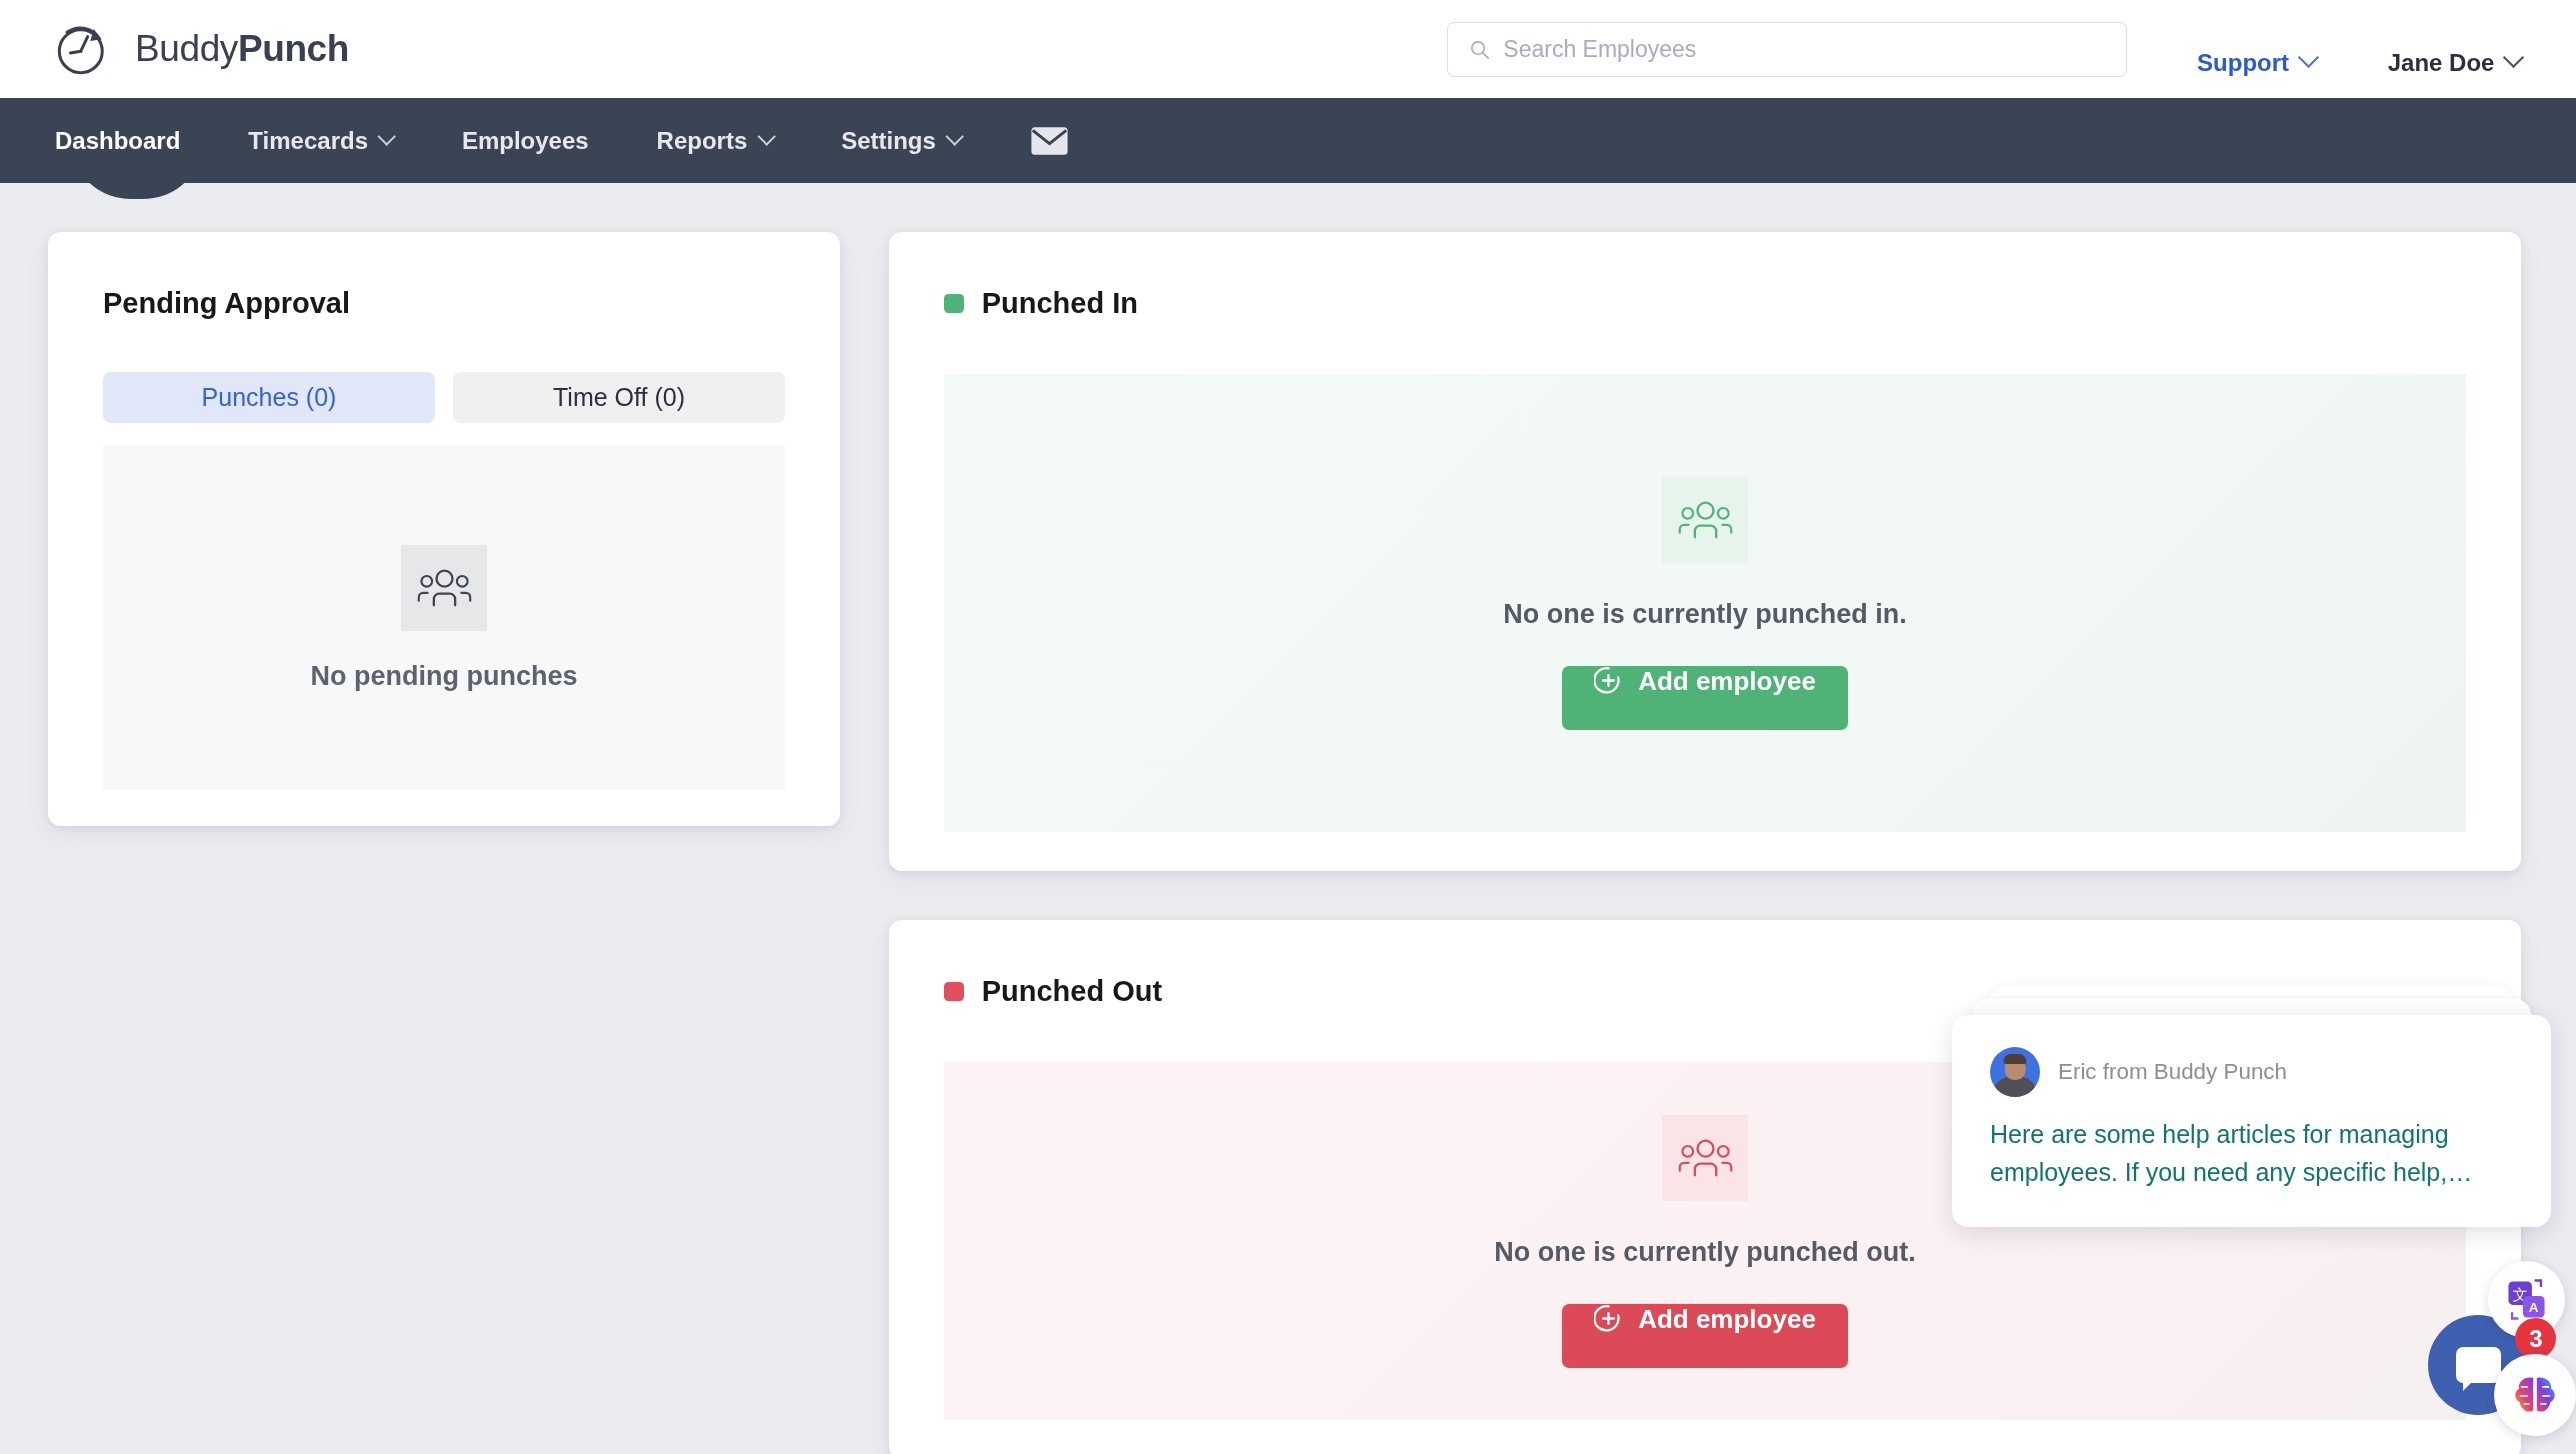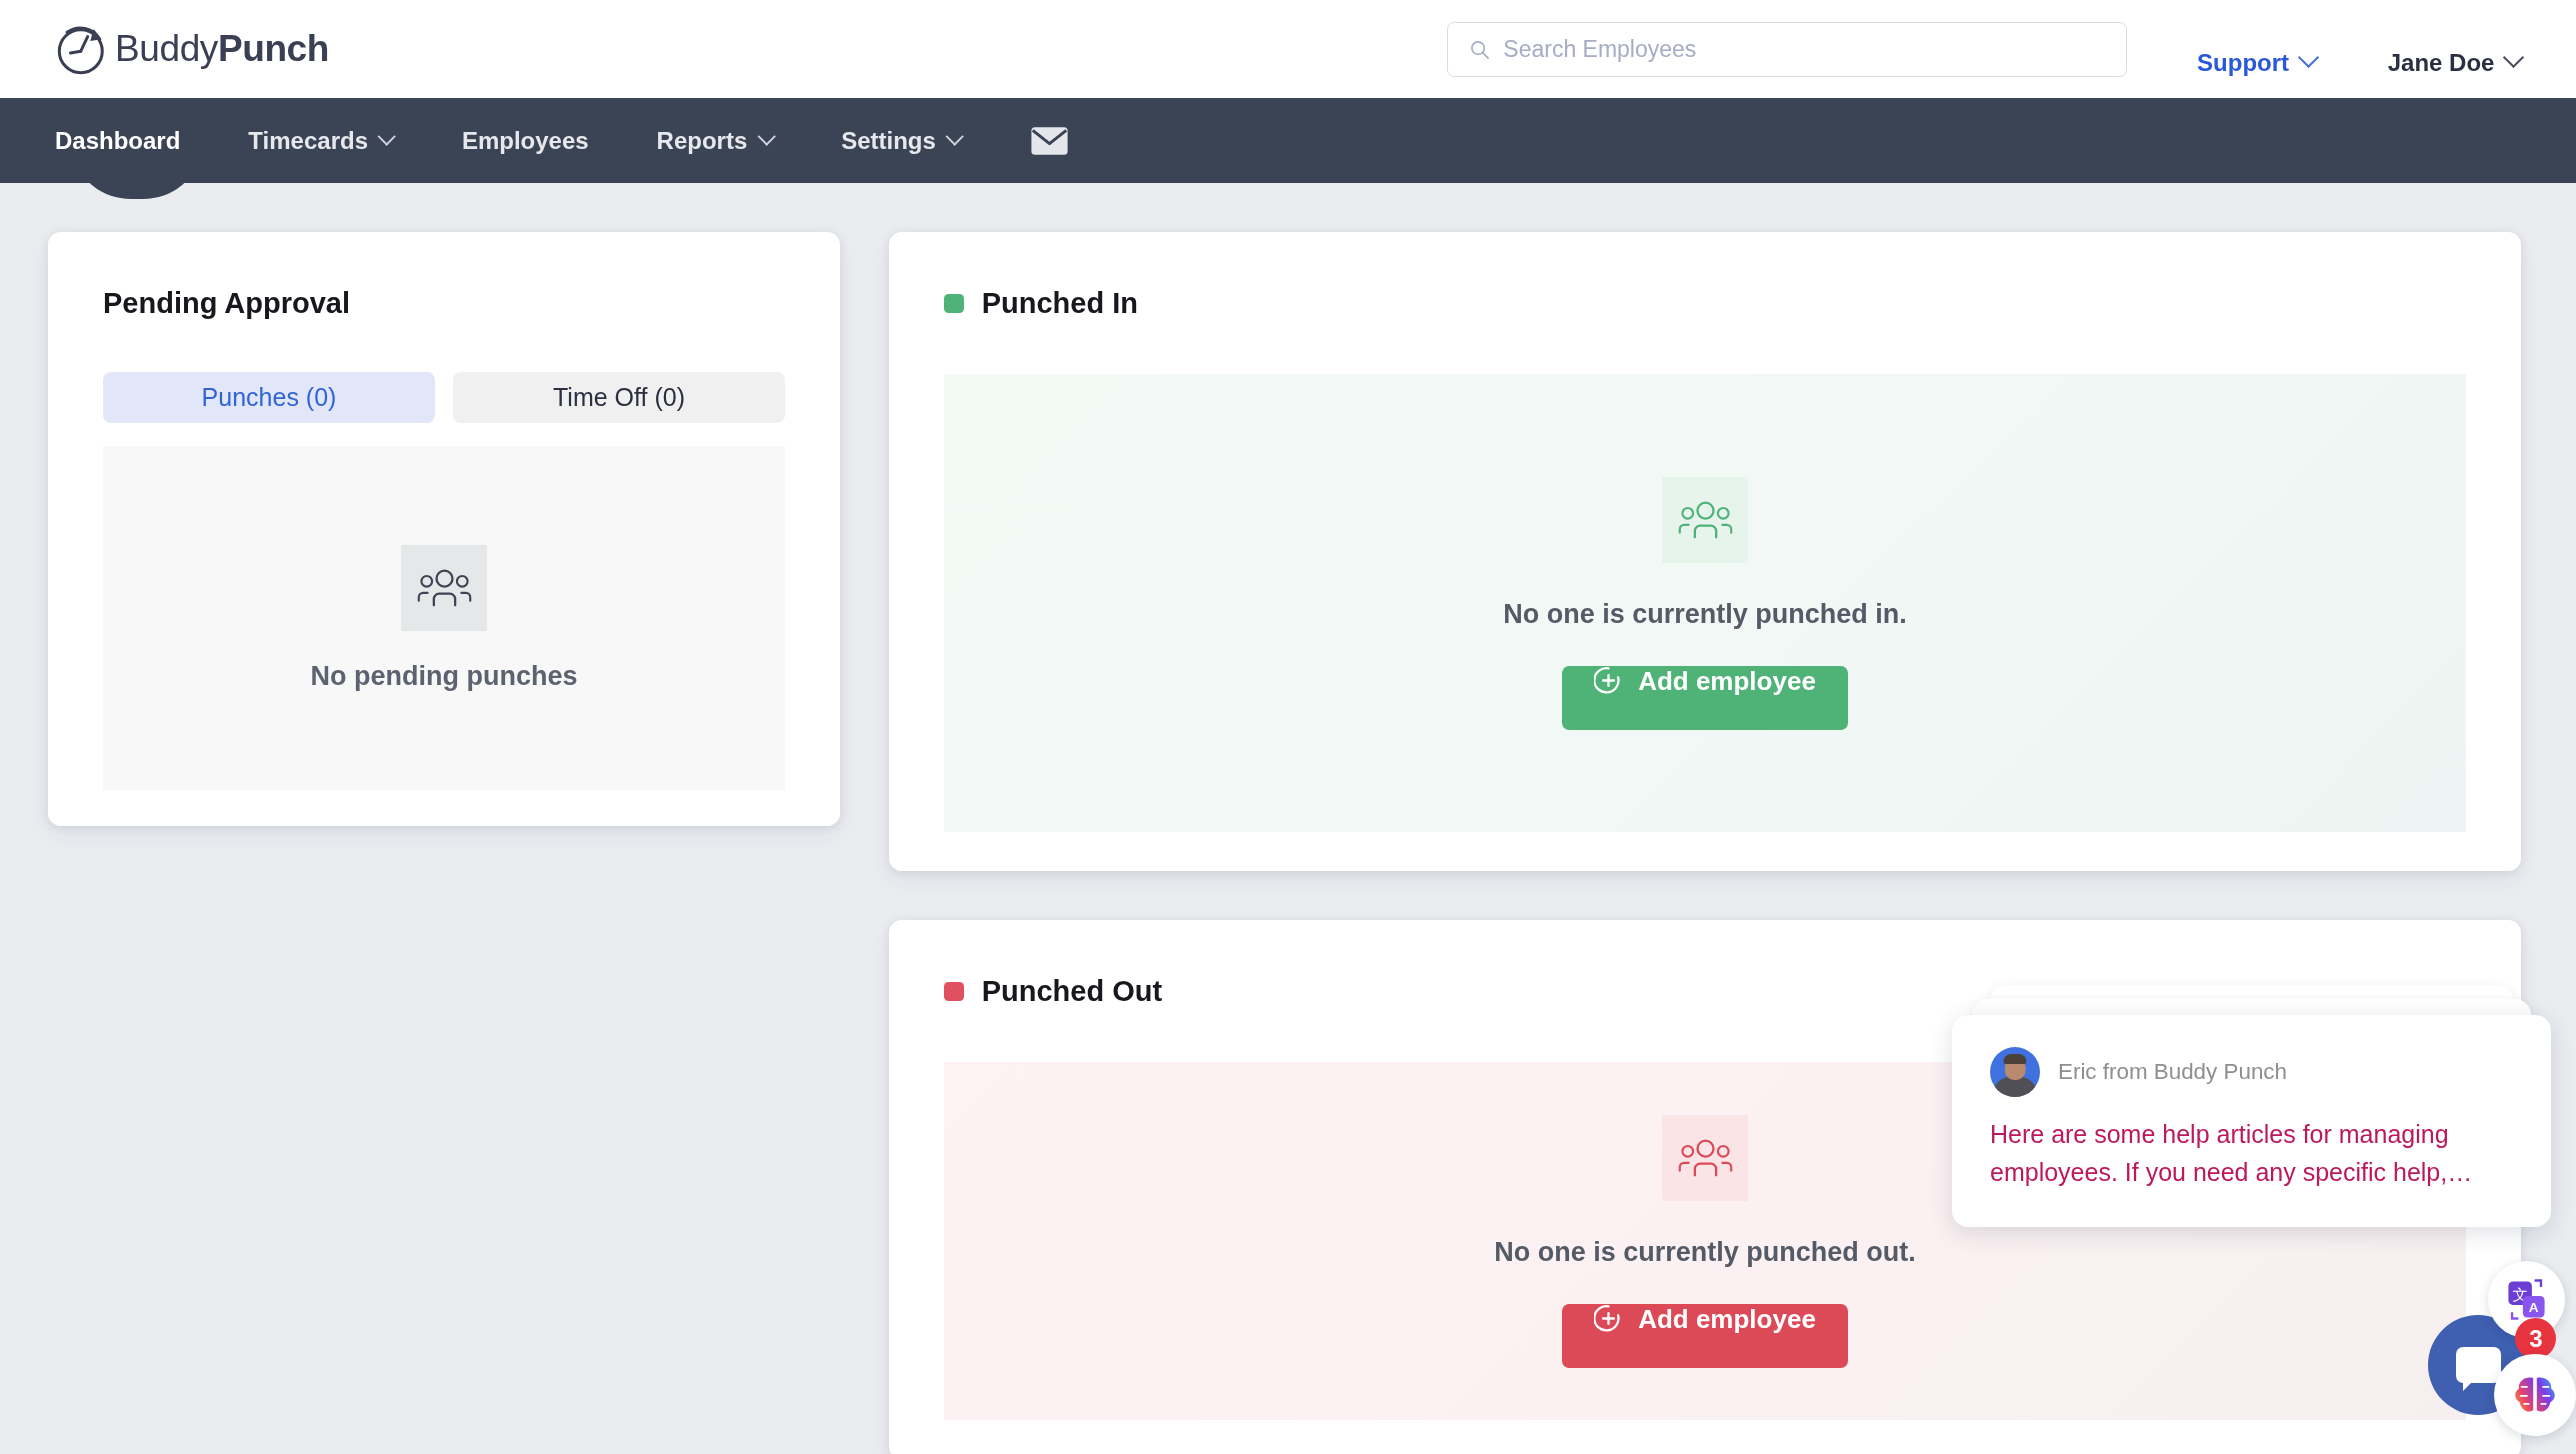--- a/index.html
+++ b/index.html
@@ -30,7 +30,7 @@
     display: flex;
     align-items: center;
     margin-left: 55px;
-    gap: 5px;
+    gap: 25px;
   }
 
   .logo-mark { width: 55px; height: 55px; flex: none; }

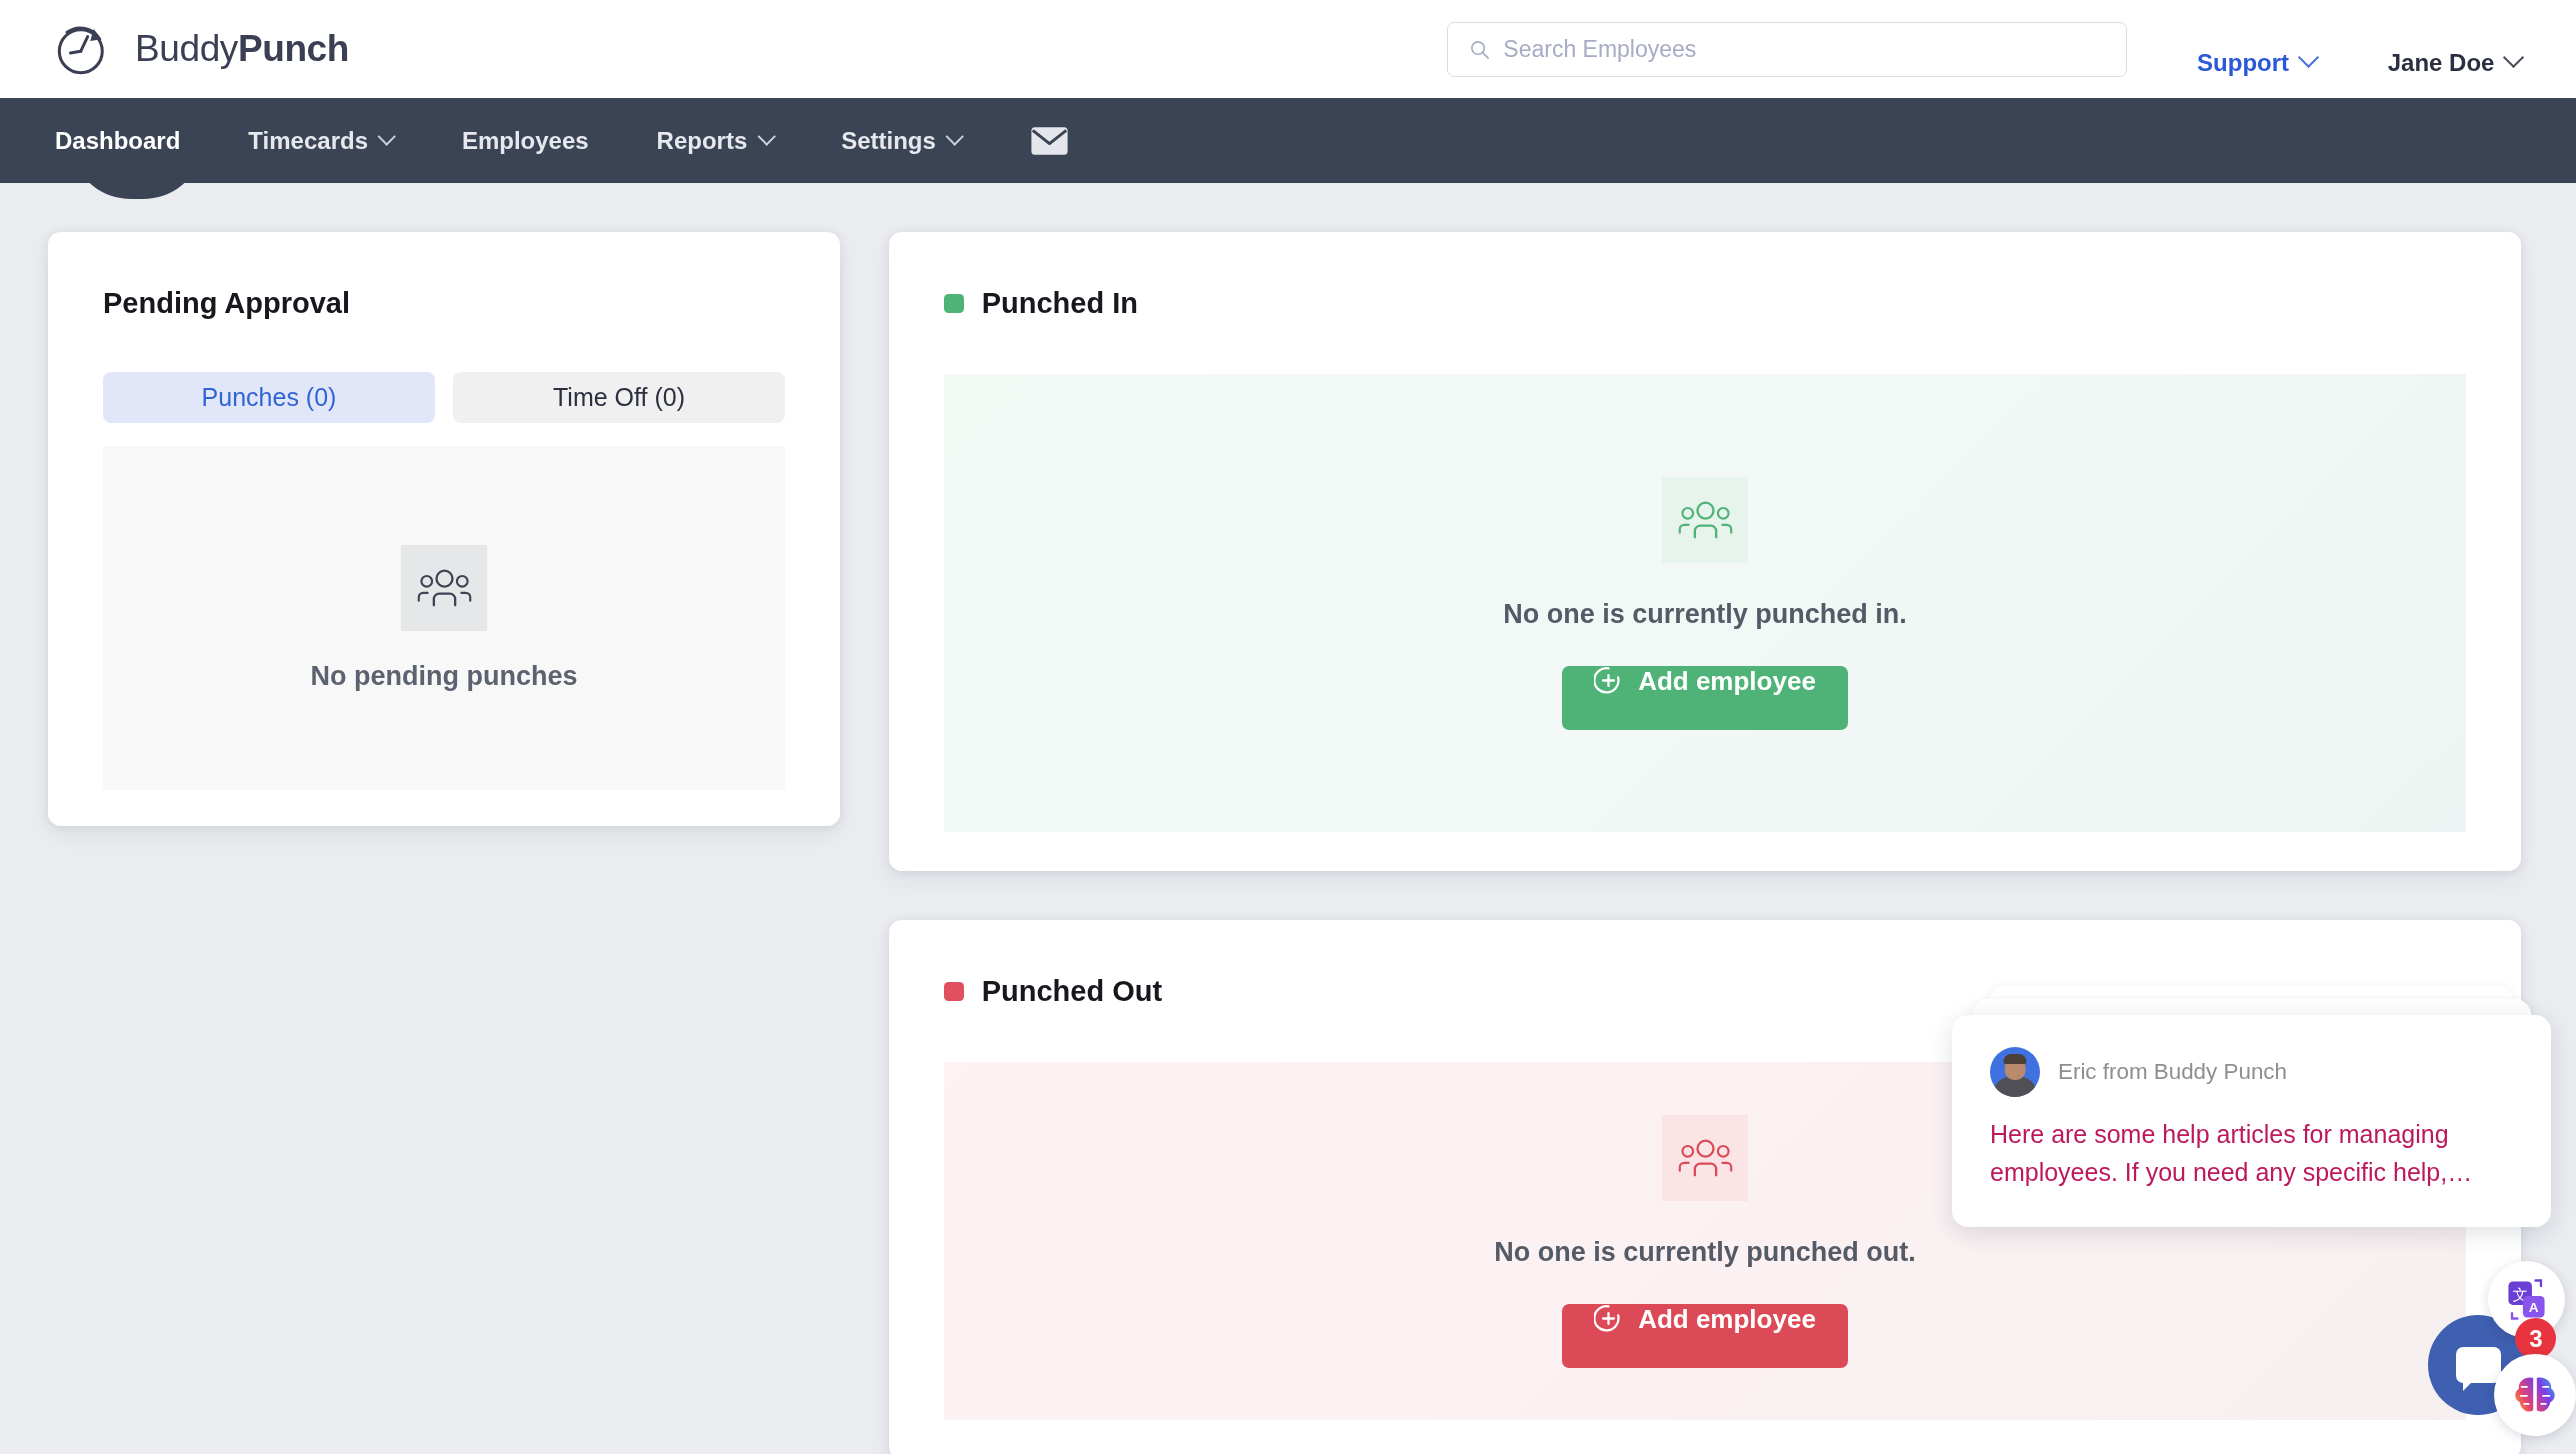--- a/index.html
+++ b/index.html
@@ -350,7 +350,7 @@
     margin-top: 18px;
     font-size: 25px;
     line-height: 1.52;
-    color: #be185d;
+    color: #0f766e;
   }
 
   .fab-chat {

